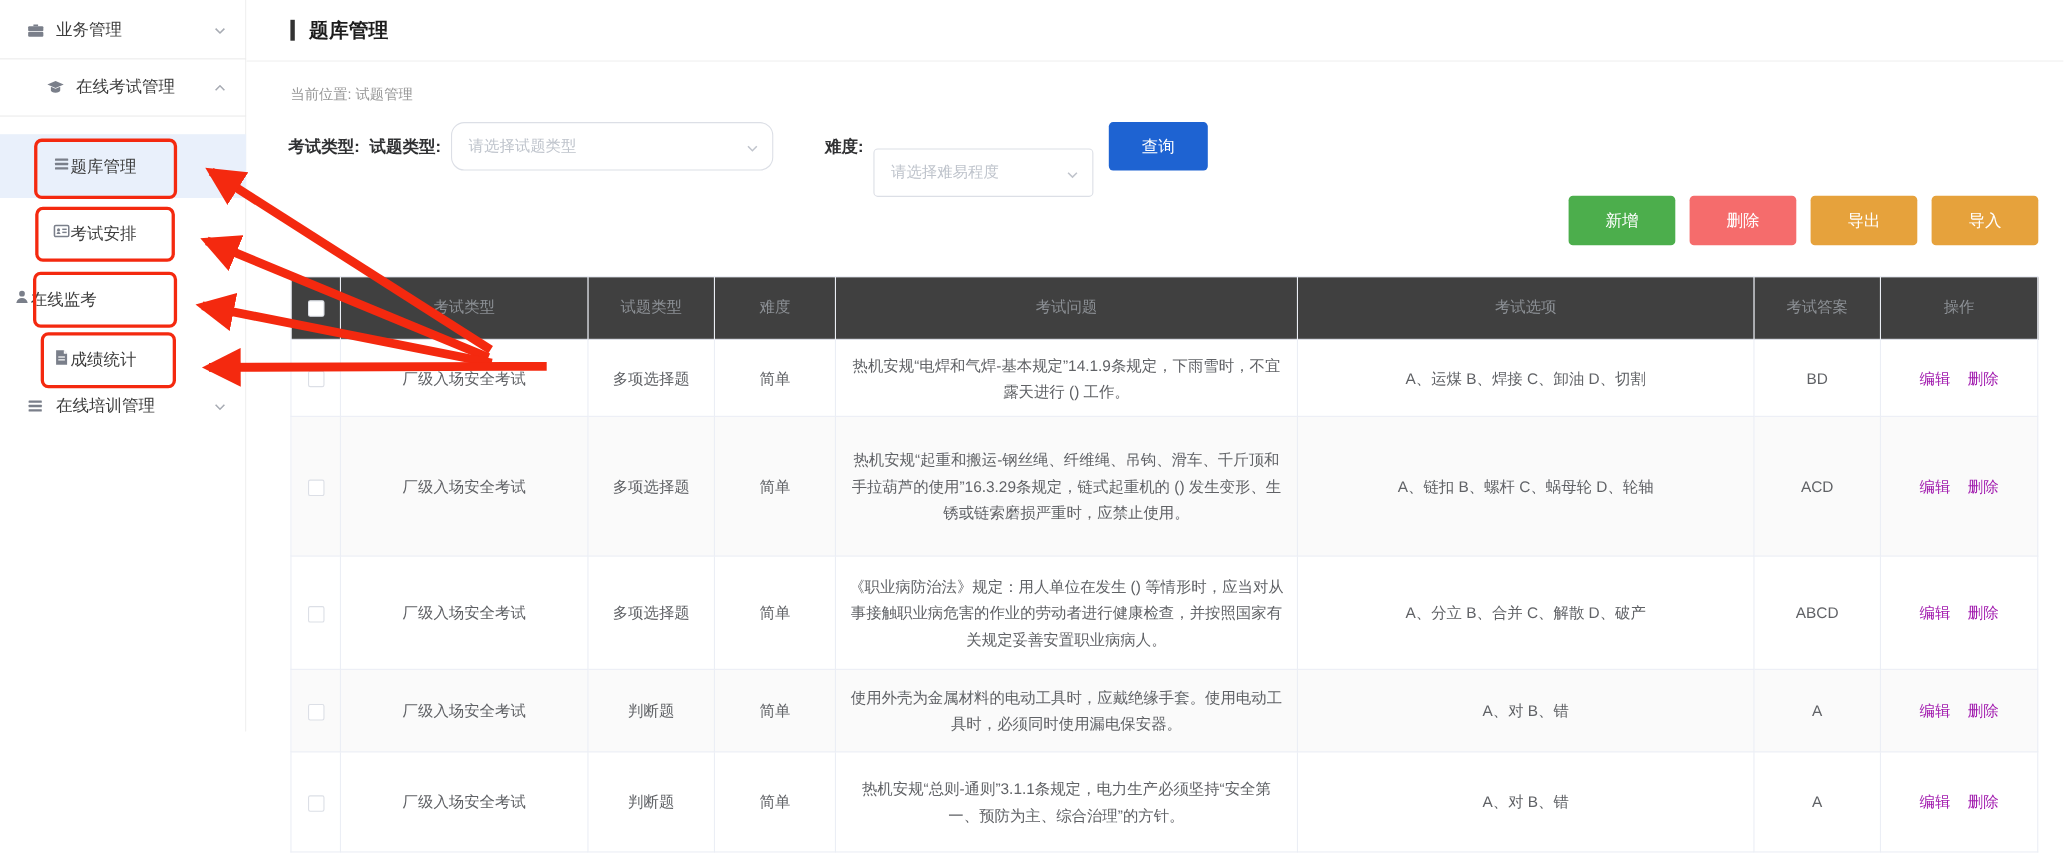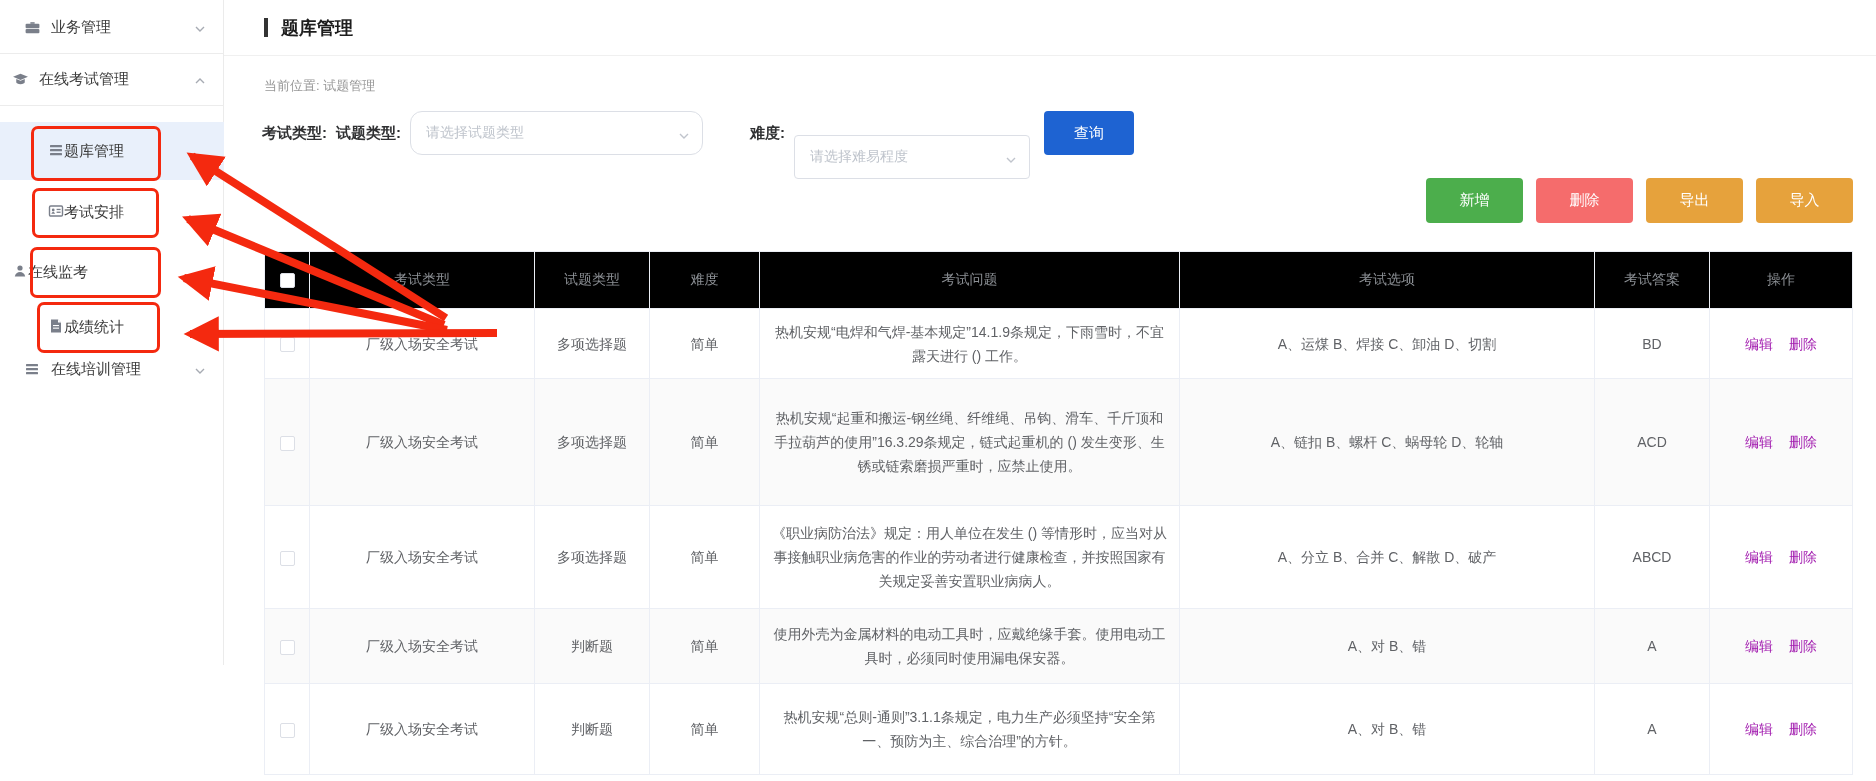--- a/index.html
+++ b/index.html
@@ -13,7 +13,7 @@
   .side-item .ic { width:17px; height:17px; margin-right:10px; flex:0 0 17px; display:inline-flex; }
   .side-item .chev { position:absolute; right:18px; width:12px; height:12px; }
   .g1 { top:8px; height:38px; padding-left:24px; }
-  .g2 { top:60px; height:38px; padding-left:12px; }
+  .g2 { top:60px; height:38px; padding-left:42px; }
   .divider { position:absolute; left:0; width:224px; border-top:1px solid #ececec; }
   .d1 { top:53px; } .d2 { top:105px; }
   .sub-active-band { position:absolute; left:0; top:122px; width:224px; height:58px; background:#e9f0fb; }

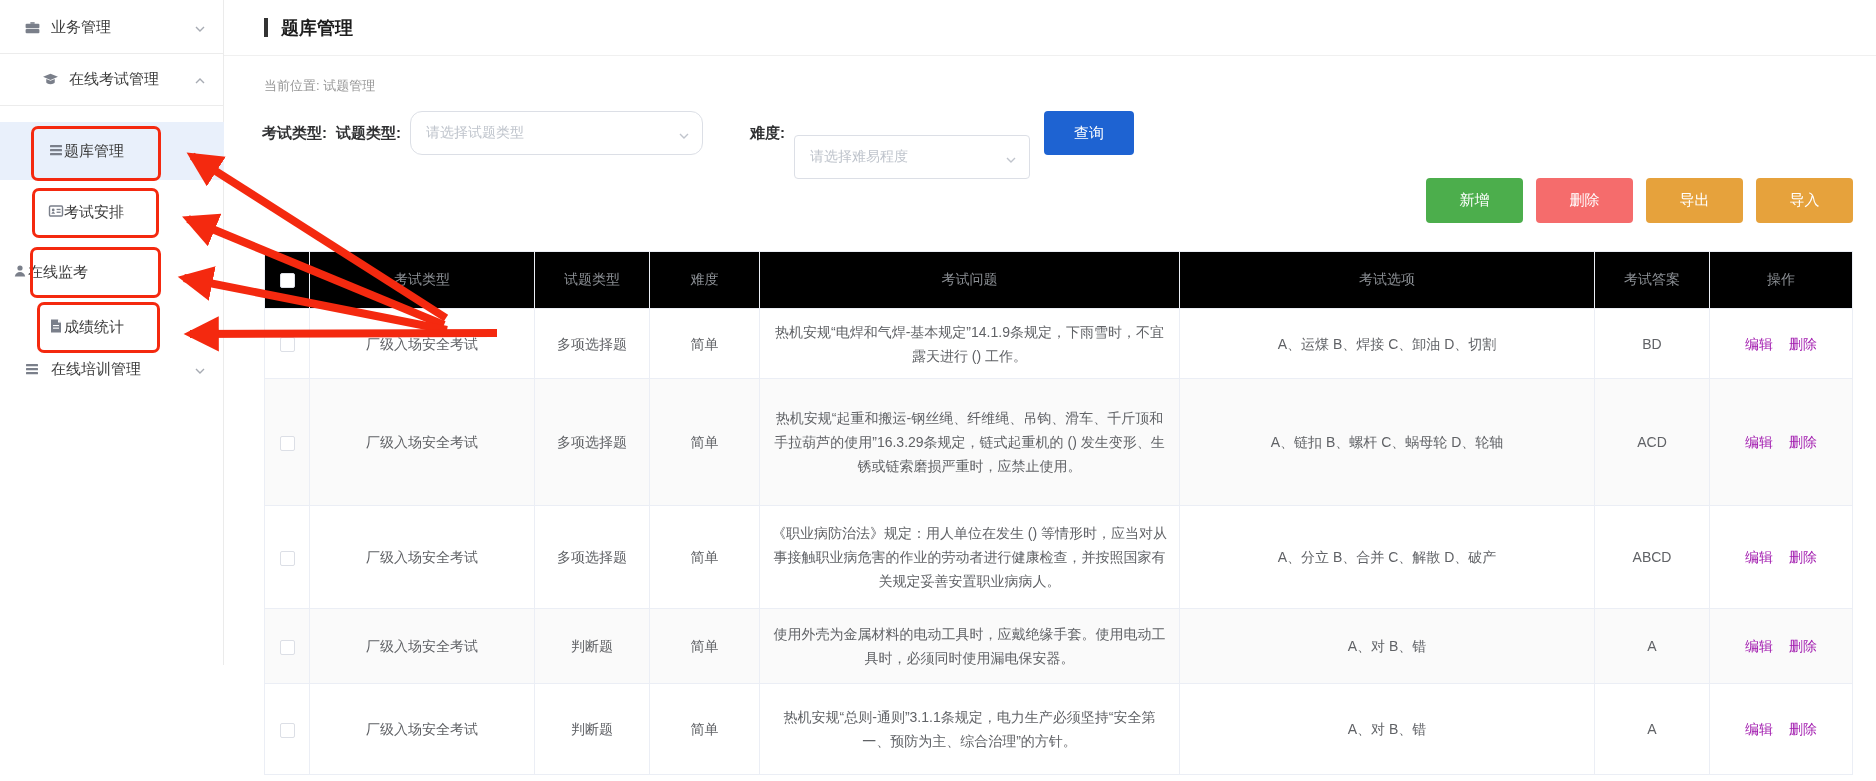--- a/index.html
+++ b/index.html
@@ -41,7 +41,7 @@
   .f-select { position:relative; height:44px; border:1px solid #dcdfe6; border-radius:4px; background:#fff; display:flex; align-items:center; padding:0 30px 0 15px; cursor:pointer; }
   .f-select .ph { font-size:14px; color:#bfc4cc; }
   .f-select .chev { position:absolute; right:12px; top:16px; width:12px; height:12px; }
-  .w1 { width:220px; margin-right:13px; } .w2 { width:293px;border-radius:12px; } .w3 { width:236px;margin-top:48px; }
+  .w1 { width:220px; margin-right:13px; } .w2 { width:293px;border-radius:12px; } .w3 { width:200px;margin-top:48px; }
   .lbl2 { margin-left:0; } .lbl3 { margin-left:47px; }
   .btn-query { width:90px; height:44px; margin-left:14px; border:none; border-radius:4px; background:#1e63d2; color:#fff; font-size:15px; cursor:pointer; }
 

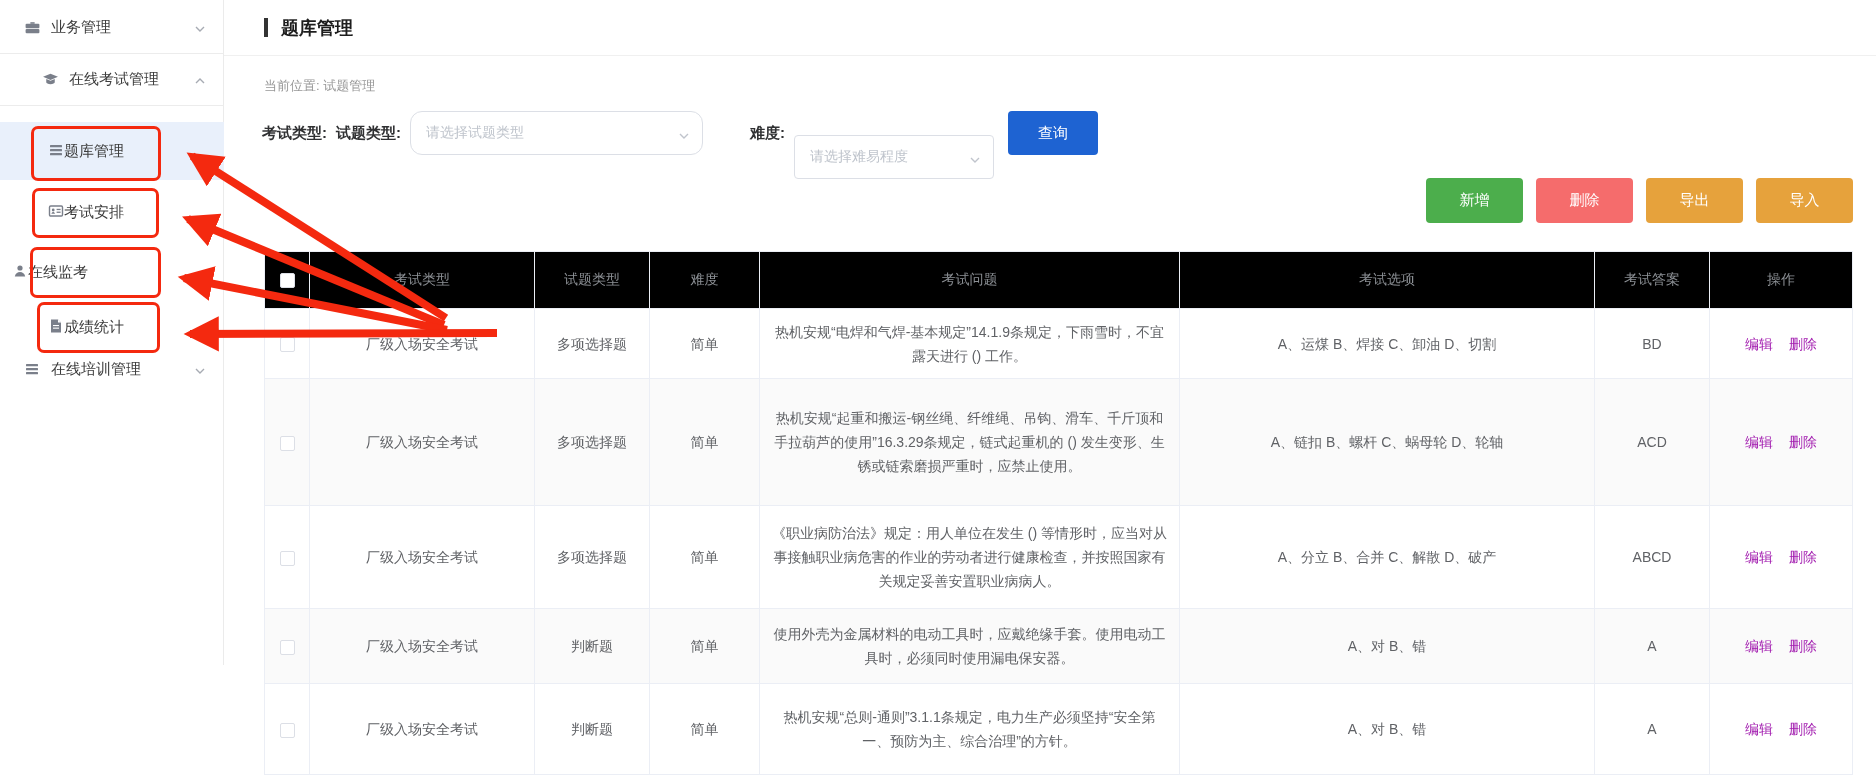--- a/index.html
+++ b/index.html
@@ -54,7 +54,7 @@
   .table-wrap { margin:28px 23px 0 40px; }
   table { width:1588px; border-collapse:collapse; table-layout:fixed; }
   th,td { border:1px solid #ebeef5; text-align:center; vertical-align:middle; padding:8px 10px; }
-  th { height:57px; font-size:14px; font-weight:normal; color:#8c9095; background:#000000; }
+  th { height:57px; font-size:14px; font-weight:normal; color:#8c9095; background:#404040; }
   td { font-size:14px; color:#606266; line-height:24px; }
   tr.striped td { background:#fafafa; }
   tr.h1 { height:70px; } tr.h2 { height:127px; } tr.h3 { height:103px; }

